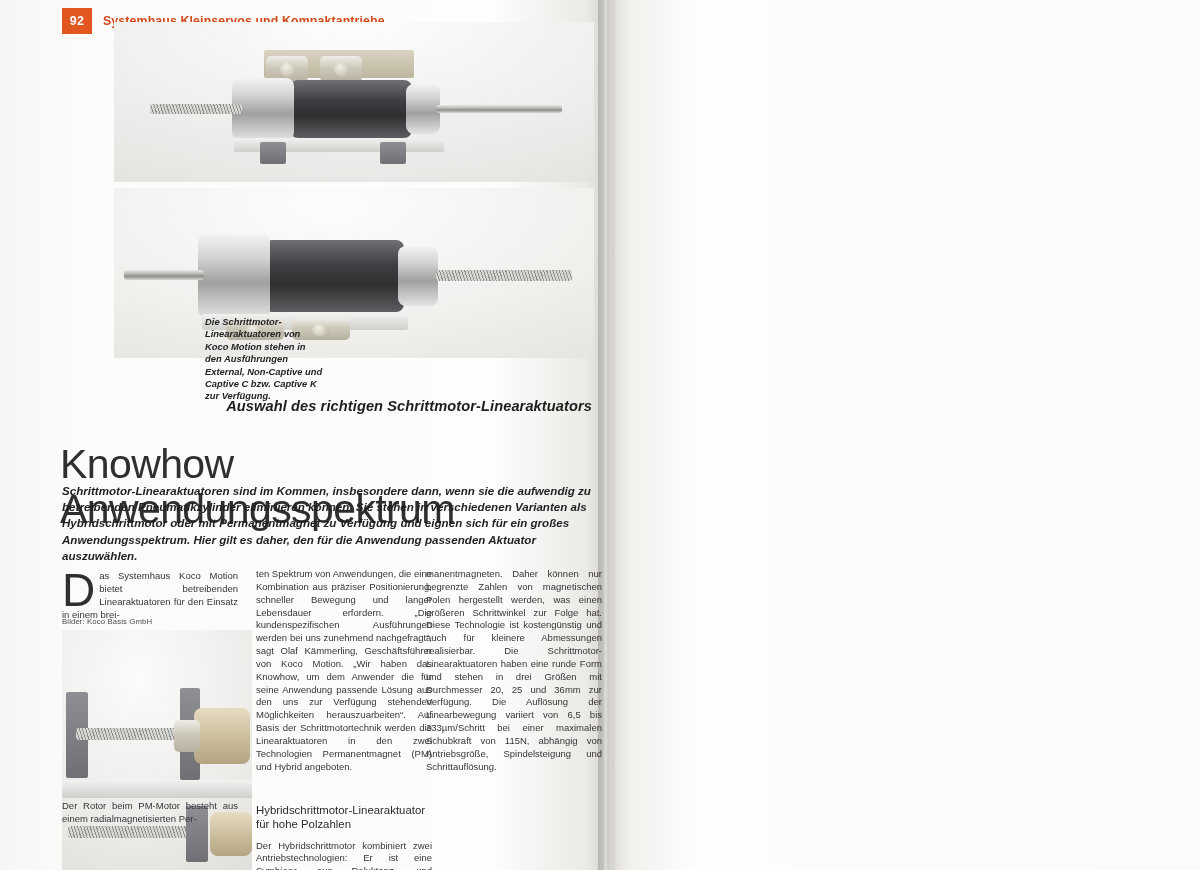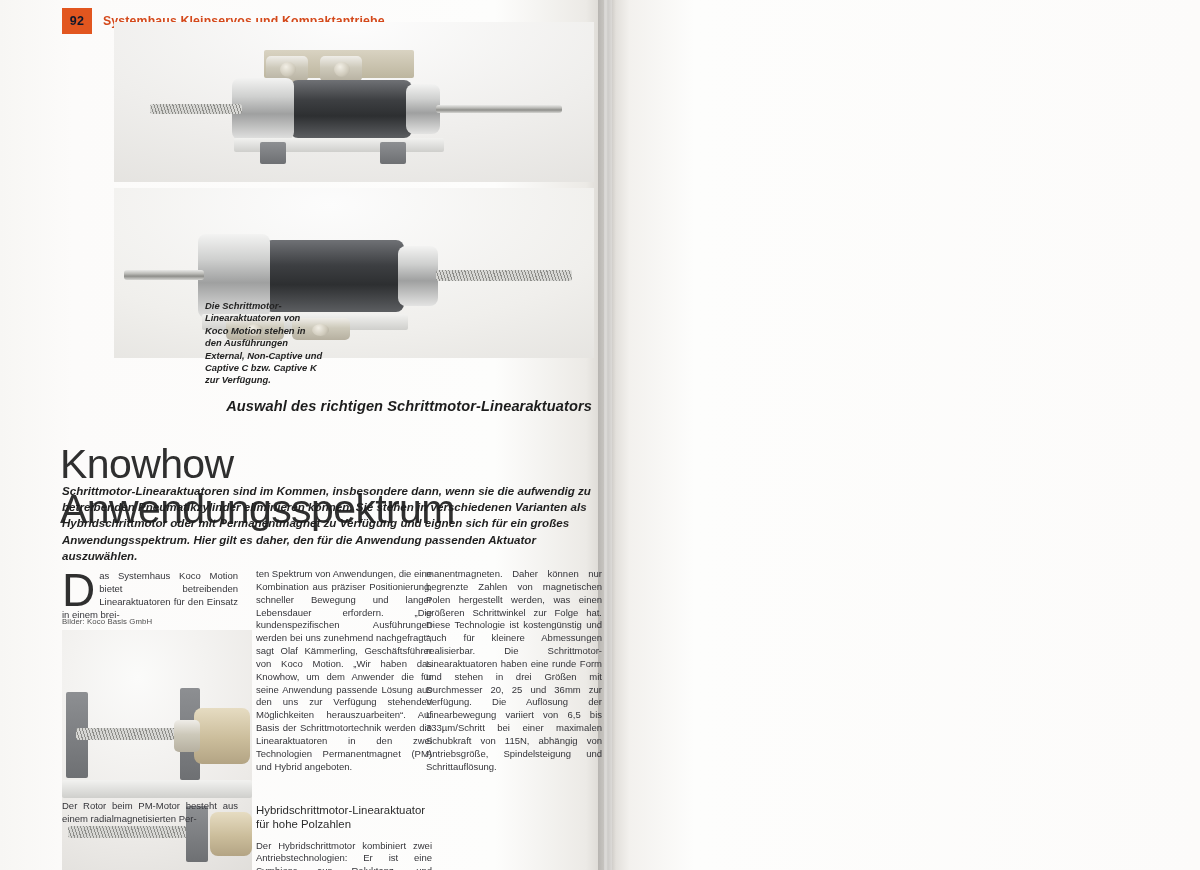--- a/index.html
+++ b/index.html
@@ -22,7 +22,7 @@
 
   
   .runhead{position:absolute;left:62px;top:8px;display:flex;align-items:stretch;height:26px;}
-  .pagenum{width:30px;background:#e2561f;color:#0f172a;font-weight:bold;font-size:12.5px;
+  .pagenum{width:30px;background:#e2561f;color:#ffffff;font-weight:bold;font-size:12.5px;
     display:flex;align-items:center;justify-content:center;letter-spacing:.3px;}
   .runtitle{margin-left:11px;display:flex;align-items:center;color:#d4491b;
     font-weight:bold;font-size:12.3px;letter-spacing:.15px;}

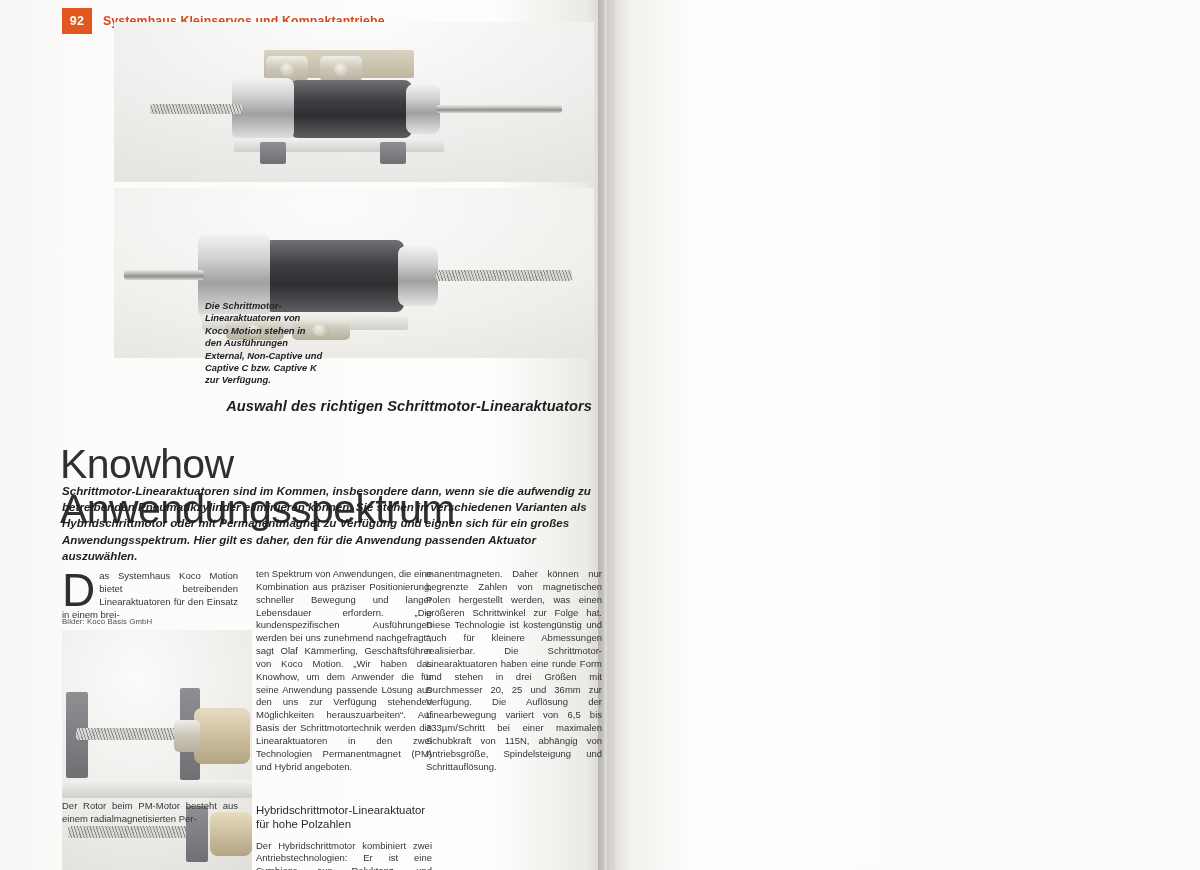--- a/index.html
+++ b/index.html
@@ -65,7 +65,7 @@
 
   
   .caption{position:absolute;font-style:italic;font-weight:bold;font-size:9.4px;
-    line-height:12.4px;color:#232323;}
+    line-height:12.4px;color:#232323;margin-top:16px;}
   #caption-left{left:205px;top:300px;width:118px;}
   .credit{position:absolute;font-size:7.8px;color:#4f4f4f;letter-spacing:.1px;}
   #credit-left-col{left:62px;top:617px;}

